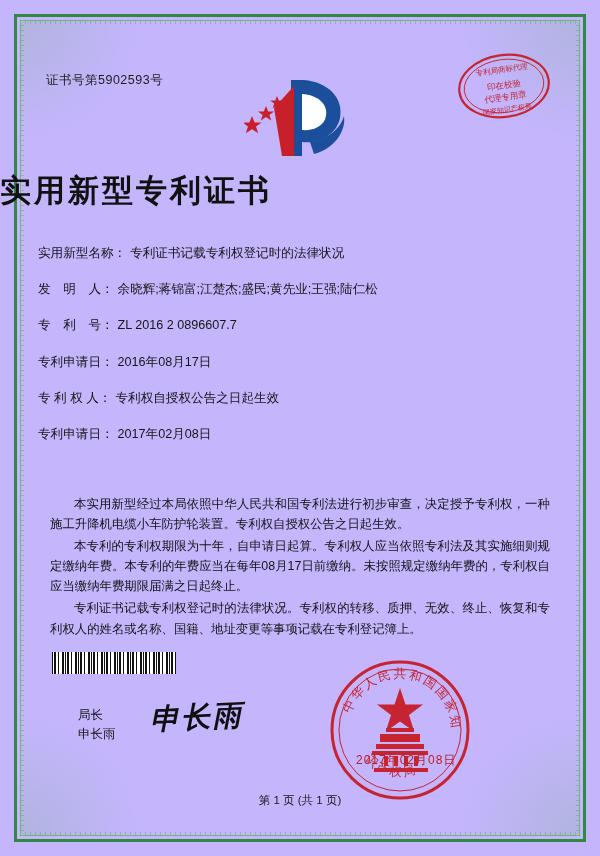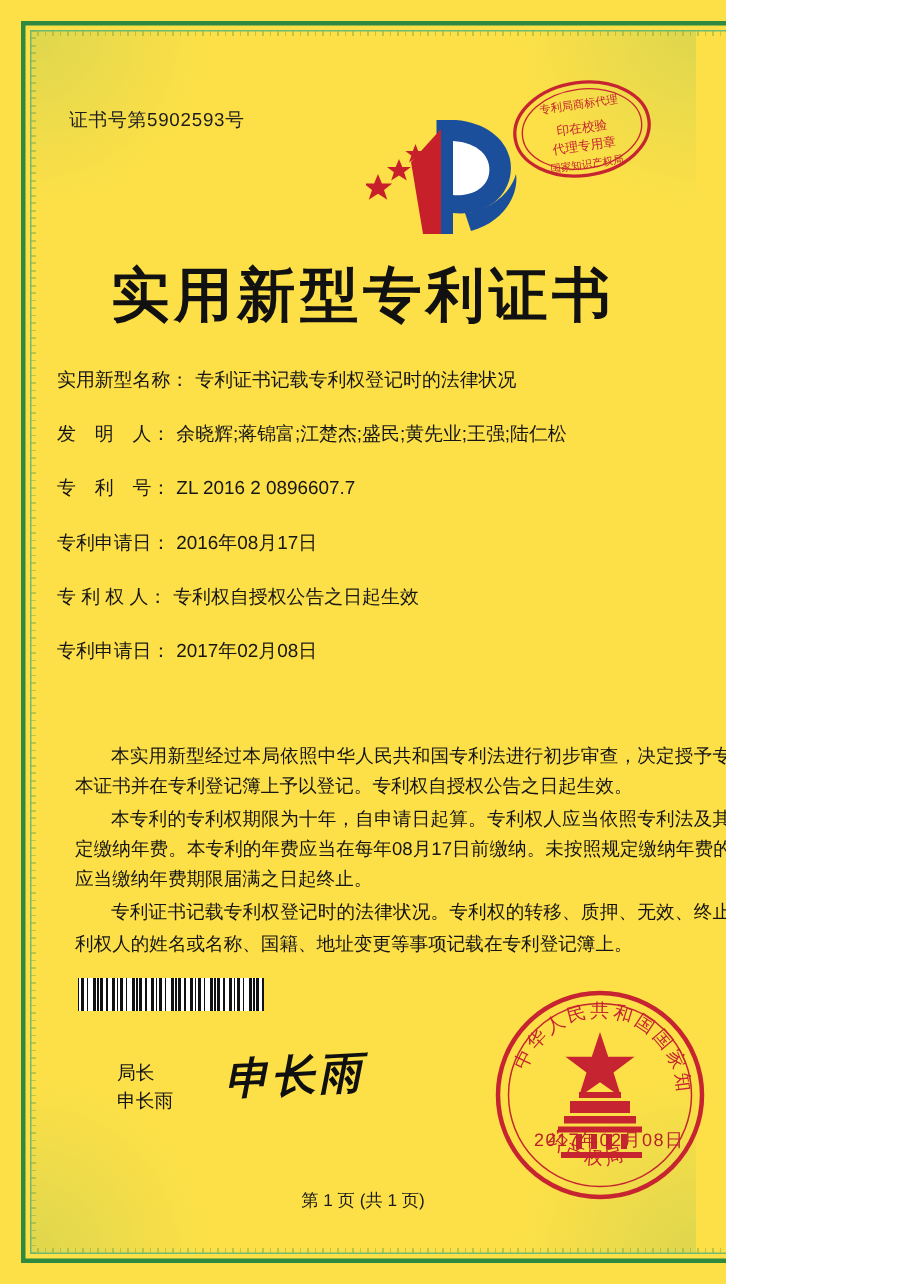--- a/index.html
+++ b/index.html
@@ -15,9 +15,9 @@
   }
   #page {
     position: relative;
-    width: 484px;
+    width: 600px;
     height: 856px;
-    background: #fde047;
+    background: #c4b5fd;
     overflow: hidden;
     text-decoration: underline;
   }

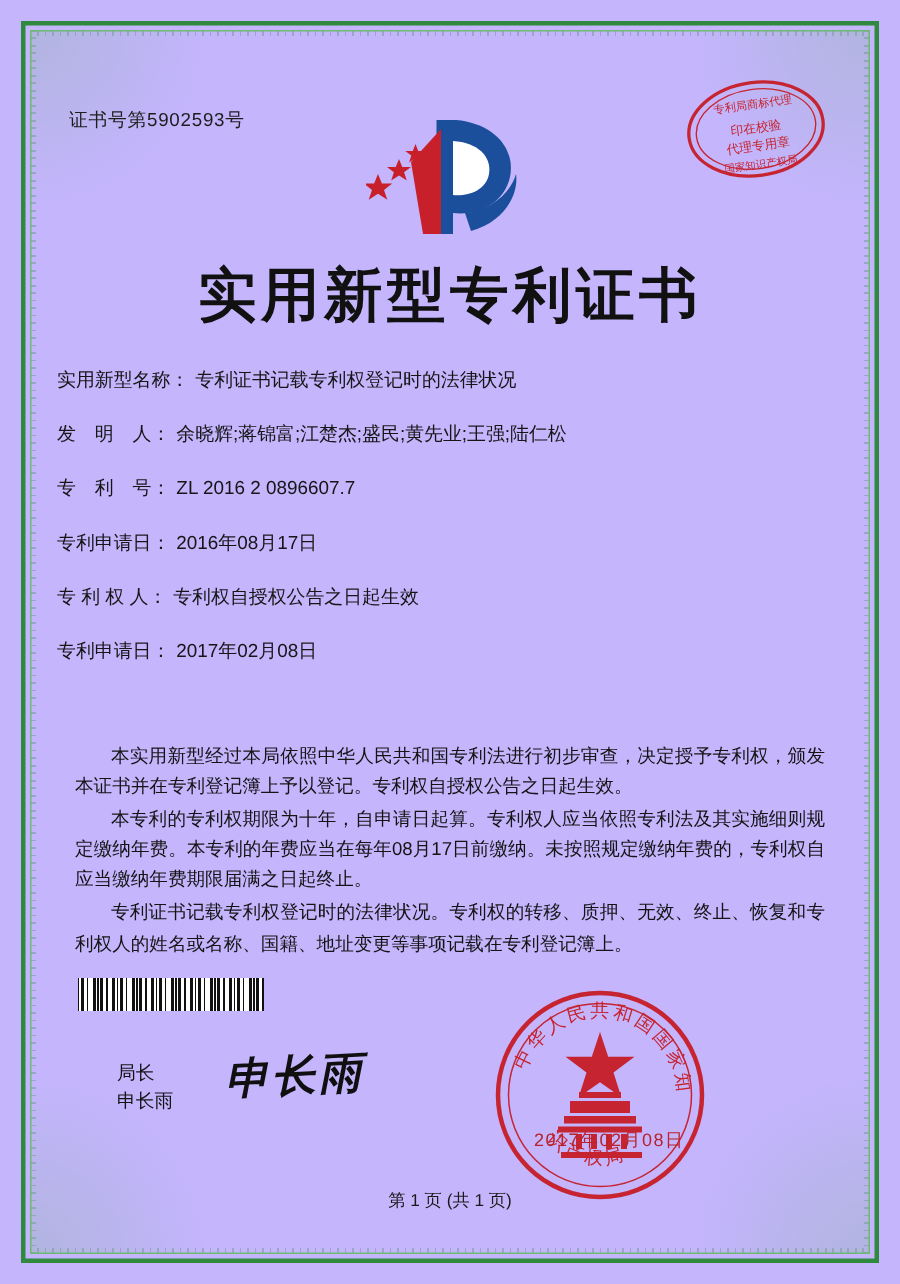--- a/index.html
+++ b/index.html
@@ -85,10 +85,9 @@
     position: absolute;
     left: 0; right: 0;
     top: 170px;
-    text-align: center;
     font-family: "DejaVu Serif", serif;
     font-weight: bold;
-    font-size: 39px;
+    font-size: 31px;
     letter-spacing: 3px;
     color: #111111;
   }

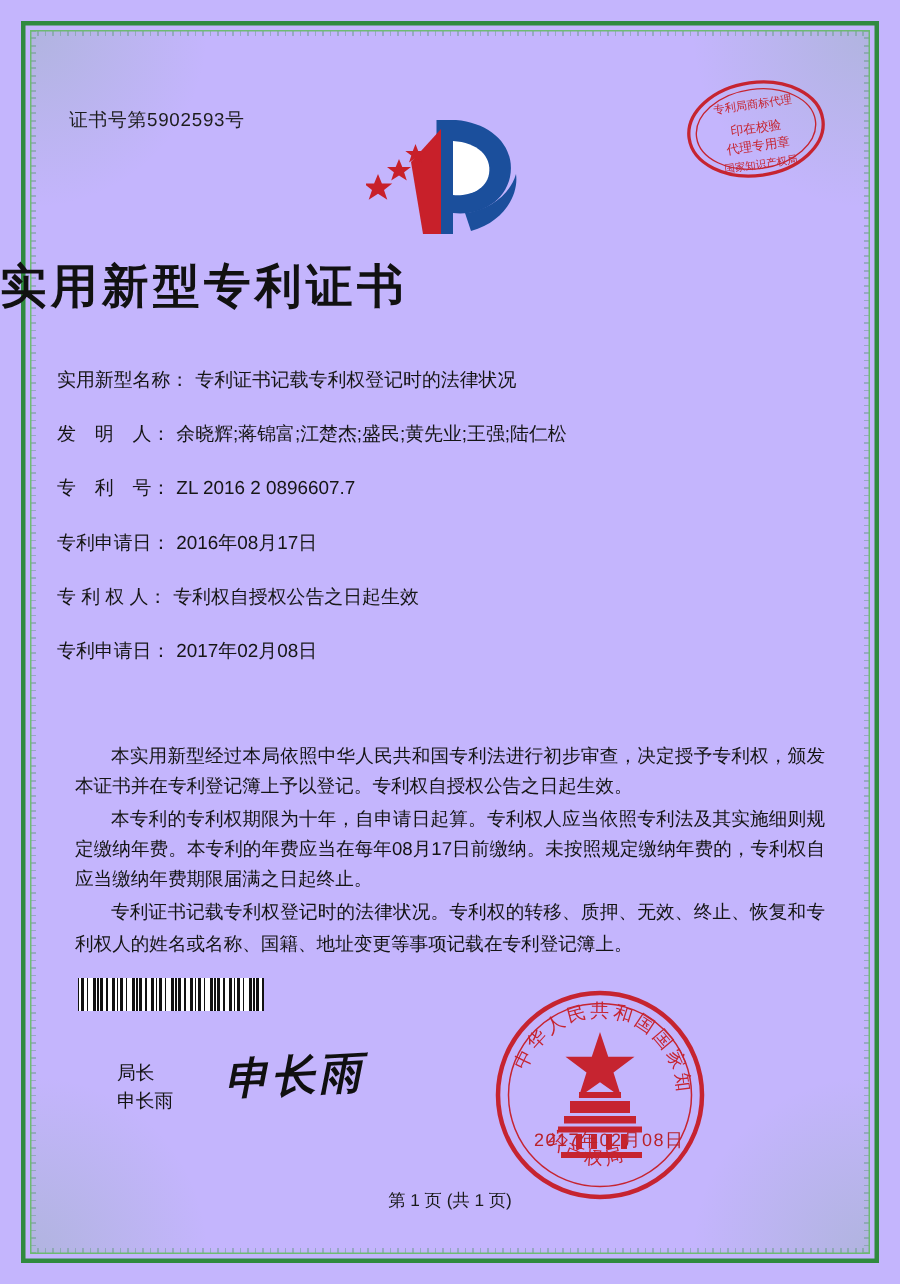--- a/index.html
+++ b/index.html
@@ -262,7 +262,7 @@
   </div>
 
   <div class="body-text">
-    <p>本实用新型经过本局依照中华人民共和国专利法进行初步审查，决定授予专利权，颁发本证书并在专利登记簿上予以登记。专利权自授权公告之日起生效。</p>
+    <p>本实用新型经过本局依照中华人民共和国专利法进行初步审查，决定授予专利权，一种施工升降机电缆小车防护轮装置。专利权自授权公告之日起生效。</p>
     <p>本专利的专利权期限为十年，自申请日起算。专利权人应当依照专利法及其实施细则规定缴纳年费。本专利的年费应当在每年08月17日前缴纳。未按照规定缴纳年费的，专利权自应当缴纳年费期限届满之日起终止。</p>
     <p>专利证书记载专利权登记时的法律状况。专利权的转移、质押、无效、终止、恢复和专利权人的姓名或名称、国籍、地址变更等事项记载在专利登记簿上。</p>
   </div>

